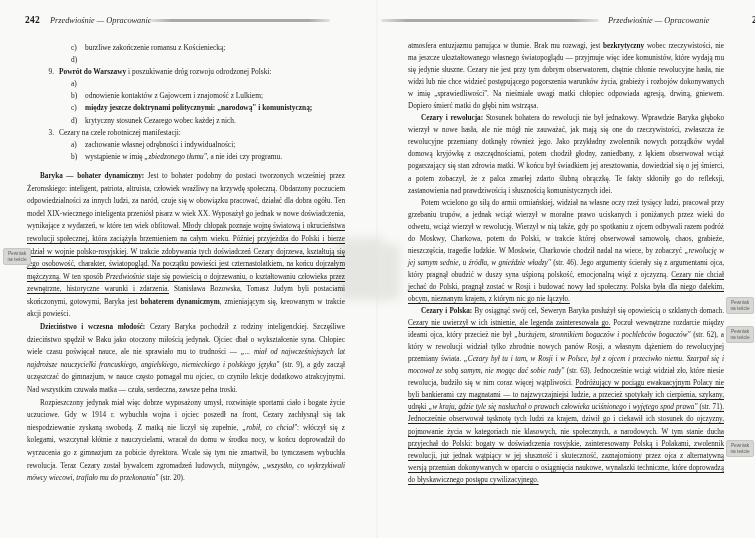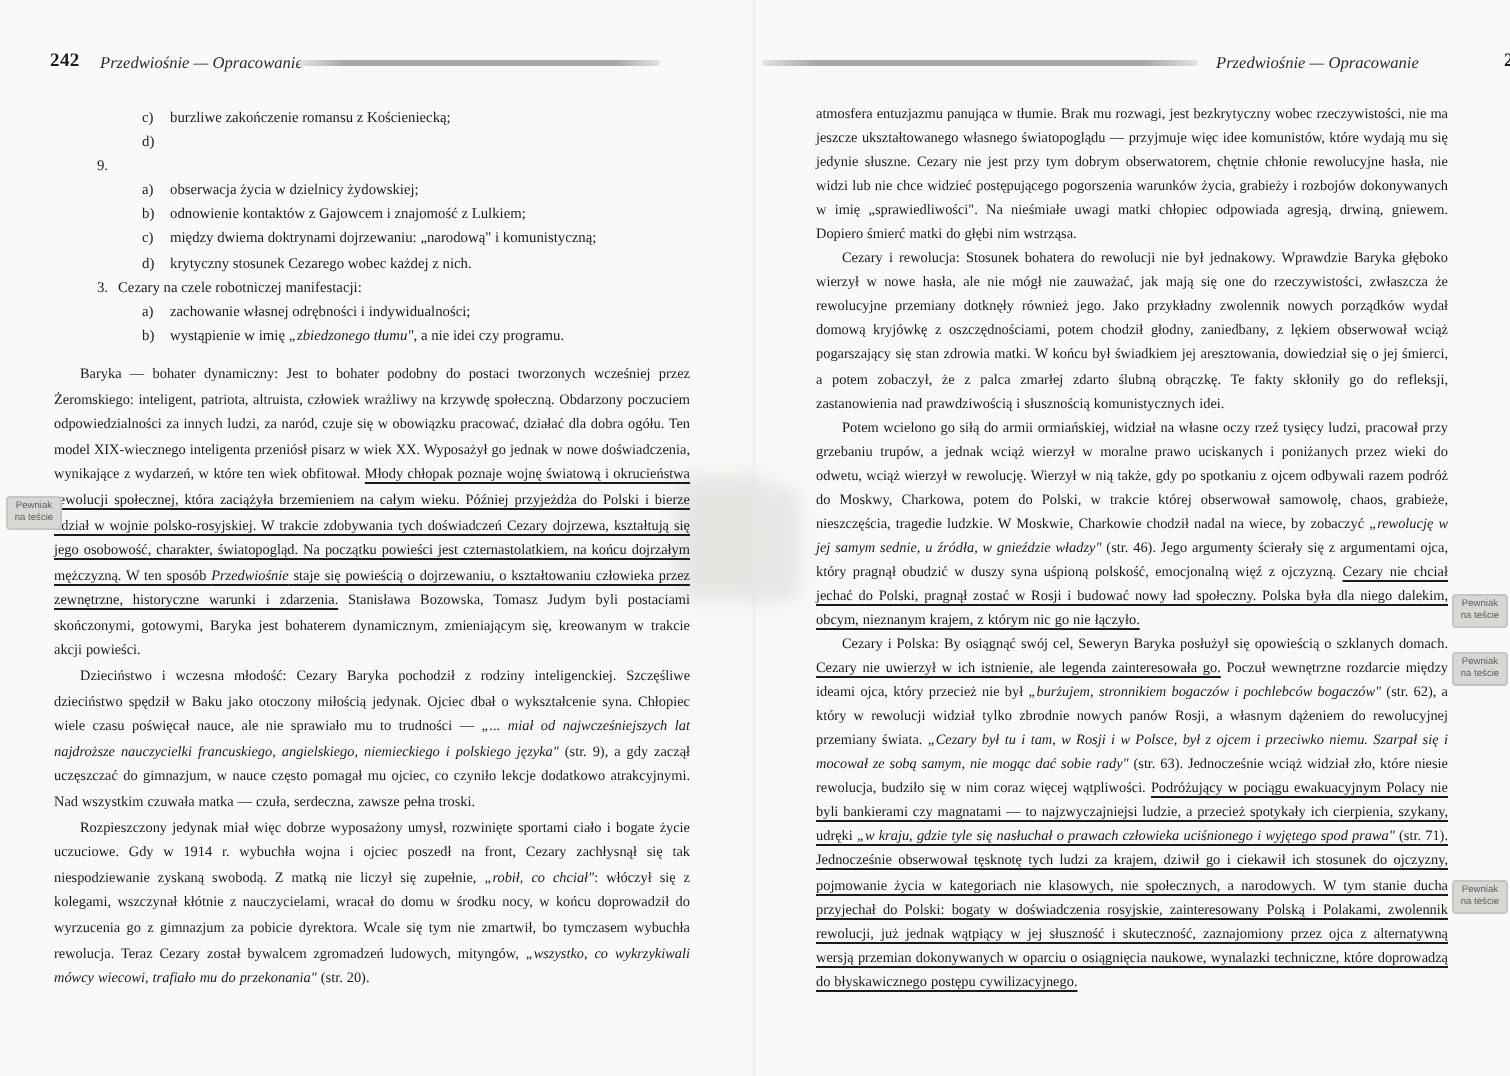--- a/index.html
+++ b/index.html
@@ -8,7 +8,7 @@
     background:#f9f9f7;color:#1b1b1b;
     font-family:"Liberation Serif", serif;
   }
-  .page{position:absolute;top:11px;height:522px;background:transparent;}
+  .page{position:absolute;top:0;height:522px;background:transparent;}
   #page-left{left:0;width:377px;}
   #page-right{left:378px;width:377px;}
 

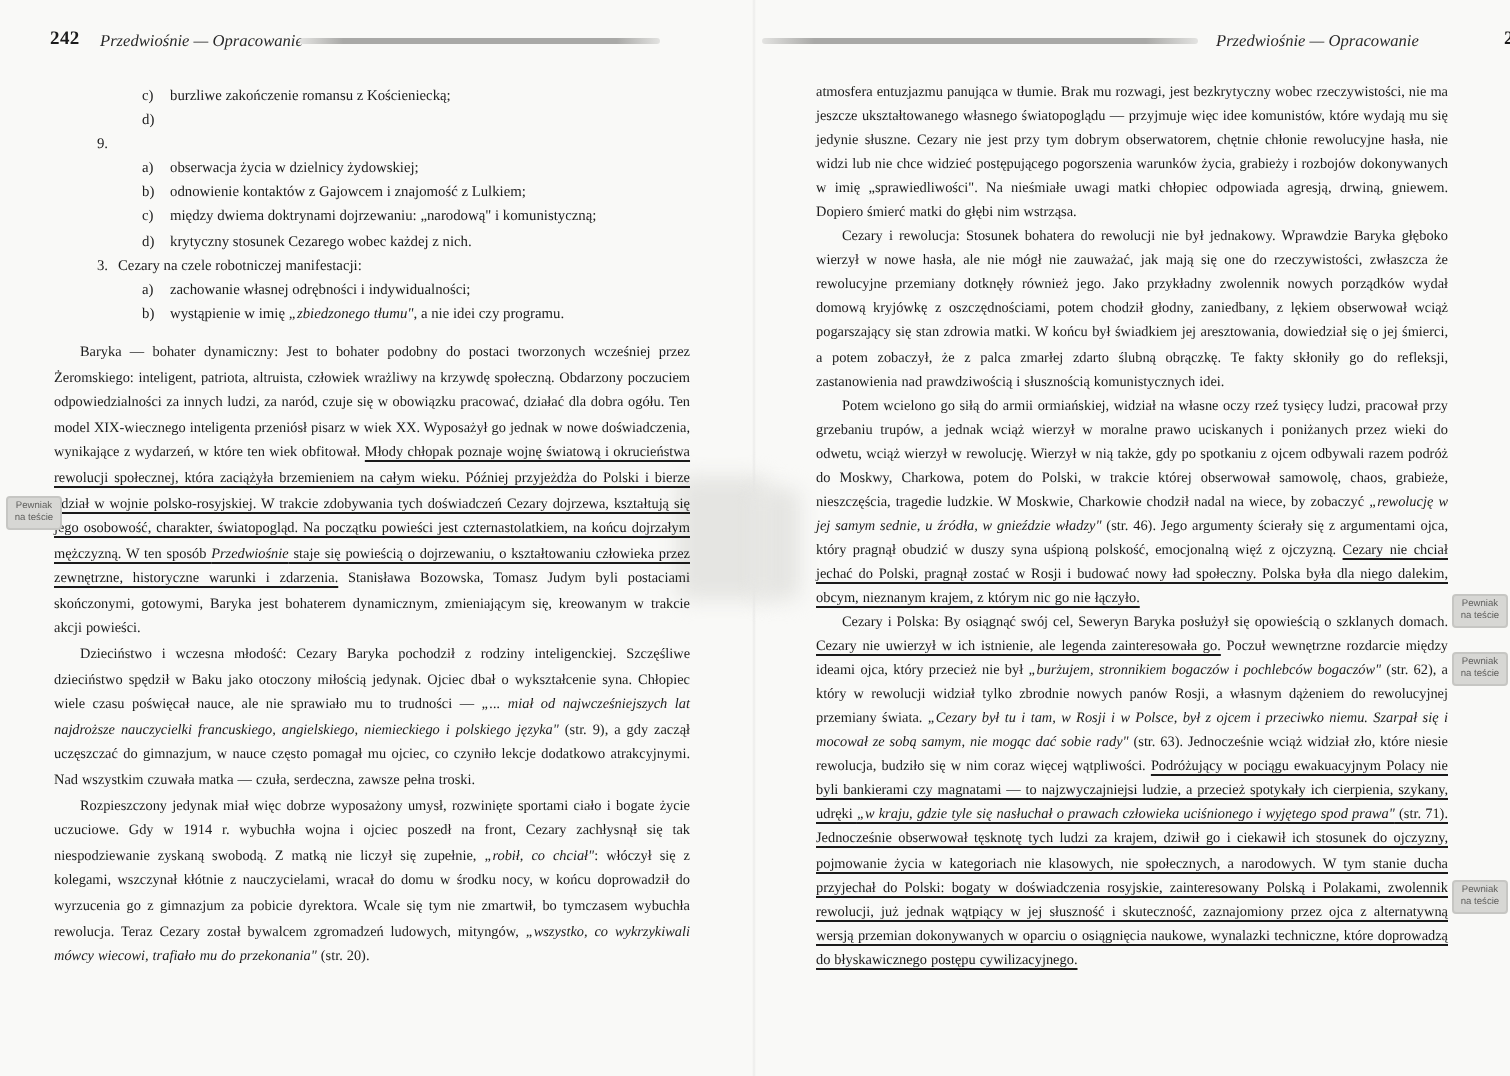--- a/index.html
+++ b/index.html
@@ -37,7 +37,7 @@
   .para.indent{text-indent:13px;}
   .para + .para{margin-top:0;}
 
-  .b{font-weight:normal;}
+  .b{font-weight:bold;}
   .i{font-style:italic;}
   .u{text-decoration:underline;text-underline-offset:1.5px;text-decoration-thickness:.5px;}
 

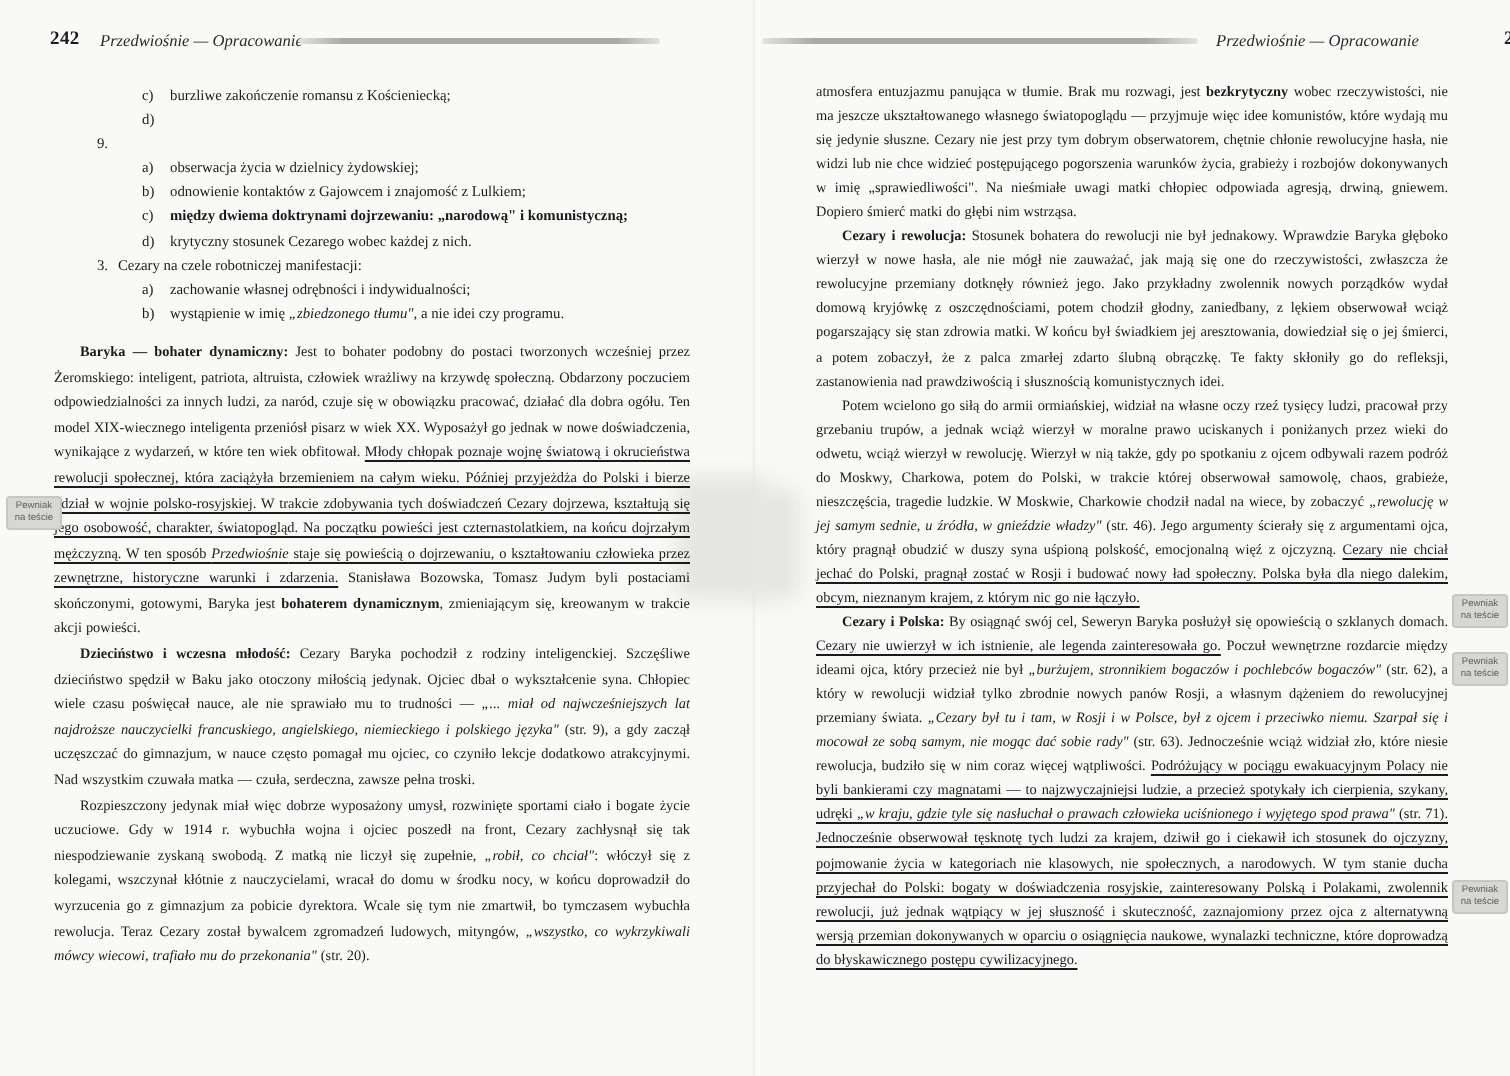--- a/index.html
+++ b/index.html
@@ -92,6 +92,7 @@
         </div>
         <div class="li-row num">
           <span class="li-label ">9.</span>
+          <span class="li-body"><span class="b">Powrót do Warszawy</span><span class=""> i poszukiwanie dróg rozwoju odrodzonej Polski:</span></span>
         </div>
         <div class="li-row sub">
           <span class="li-label">a)</span>

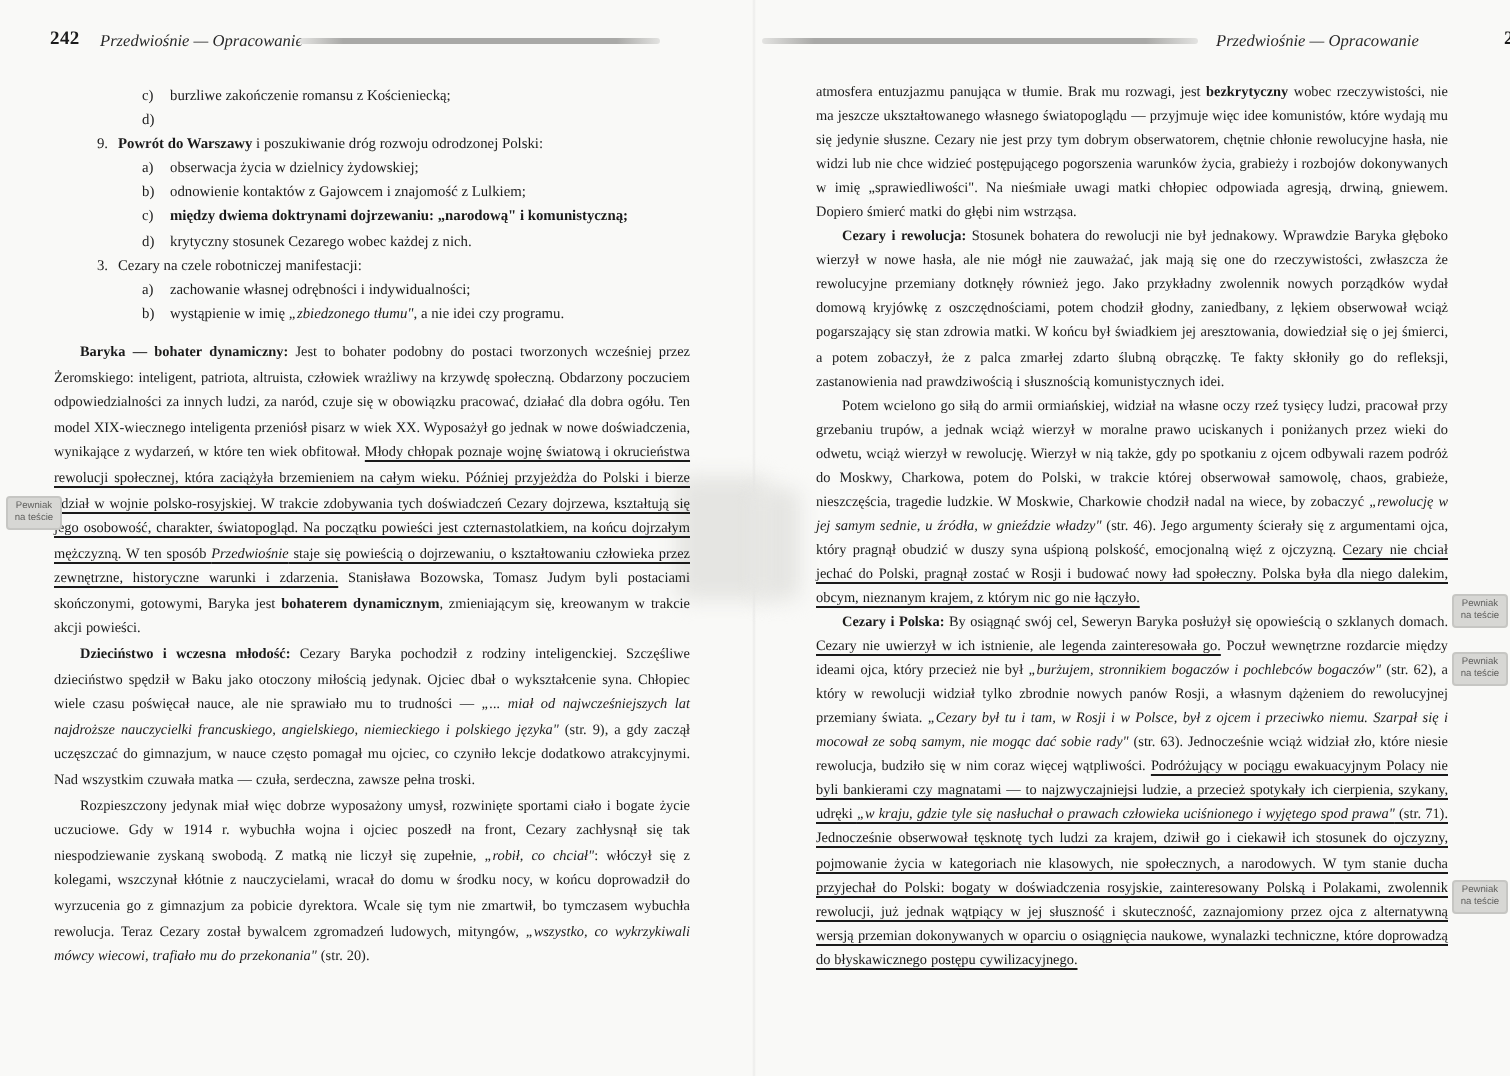--- a/index.html
+++ b/index.html
@@ -96,7 +96,6 @@
         </div>
         <div class="li-row sub">
           <span class="li-label">a)</span>
-          <span class="li-body"><span class="">obserwacja życia w dzielnicy żydowskiej;</span></span>
         </div>
         <div class="li-row sub">
           <span class="li-label">b)</span>

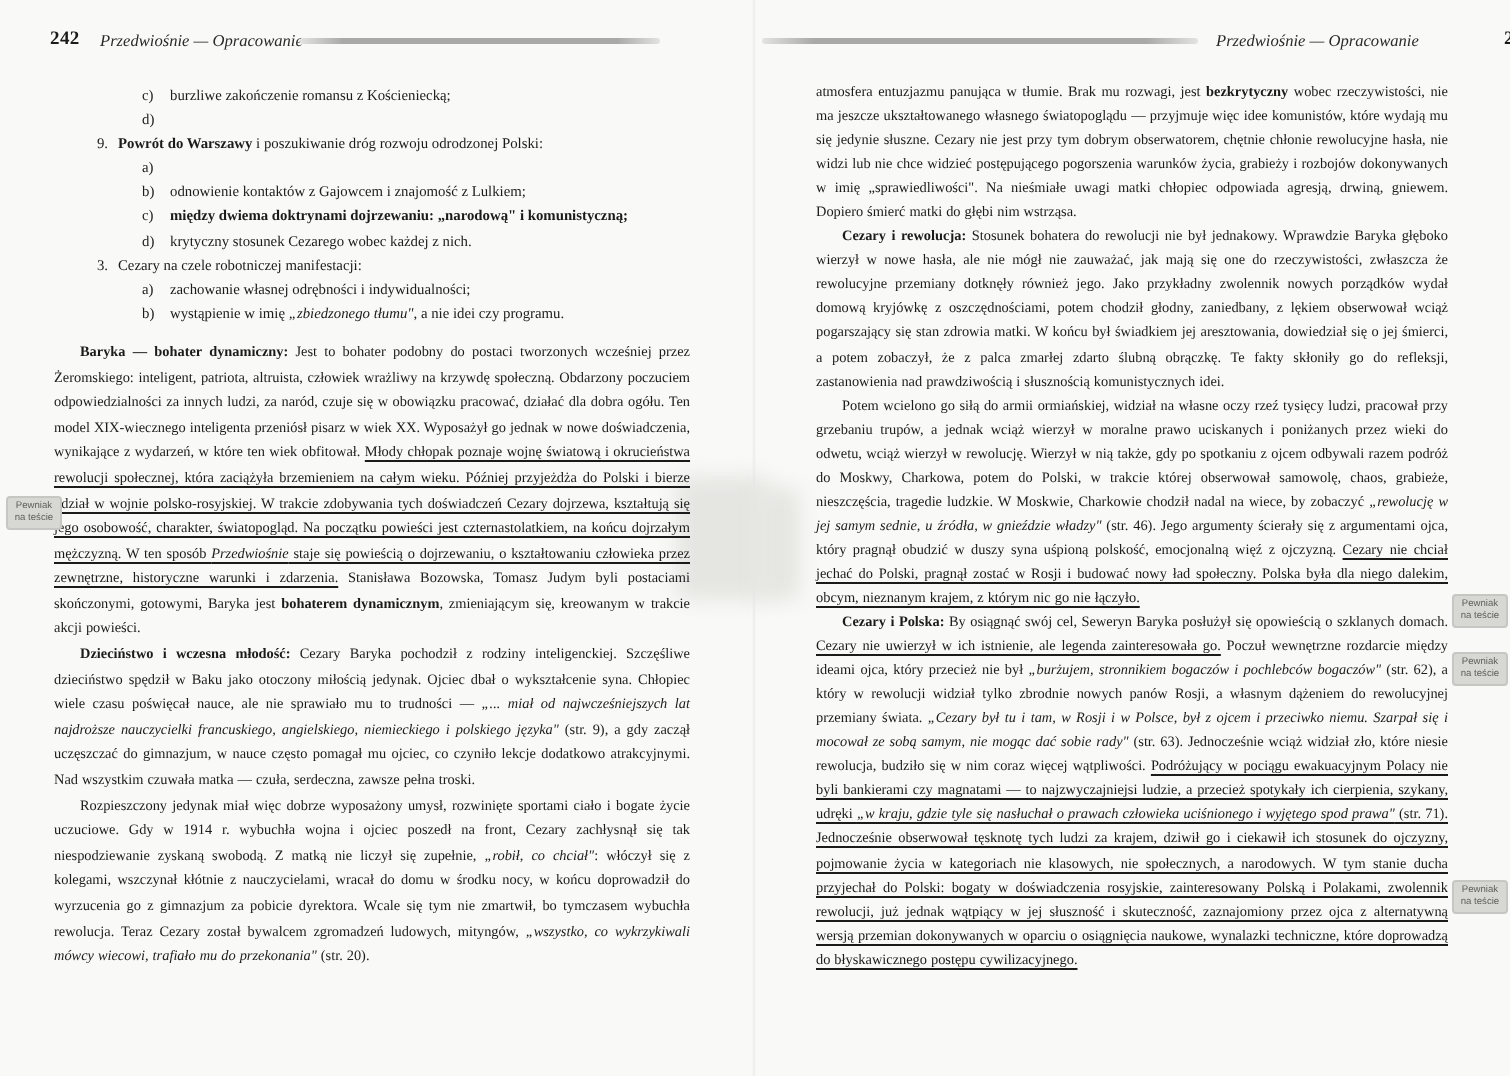--- a/index.html
+++ b/index.html
@@ -103,7 +103,7 @@
         </div>
         <div class="li-row sub">
           <span class="li-label">c)</span>
-          <span class="li-body"><span class="b">między dwiema doktrynami dojrzewaniu: „narodową" i komunistyczną;</span></span>
+          <span class="li-body"><span class="b">między jeszcze doktrynami politycznymi: „narodową" i komunistyczną;</span></span>
         </div>
         <div class="li-row sub">
           <span class="li-label">d)</span>

